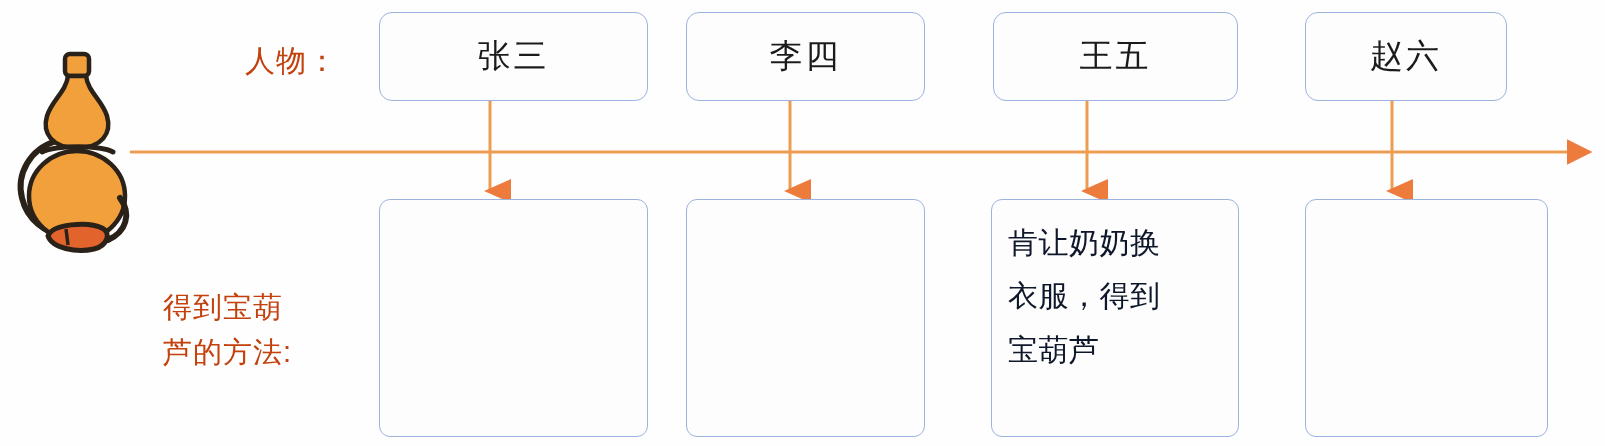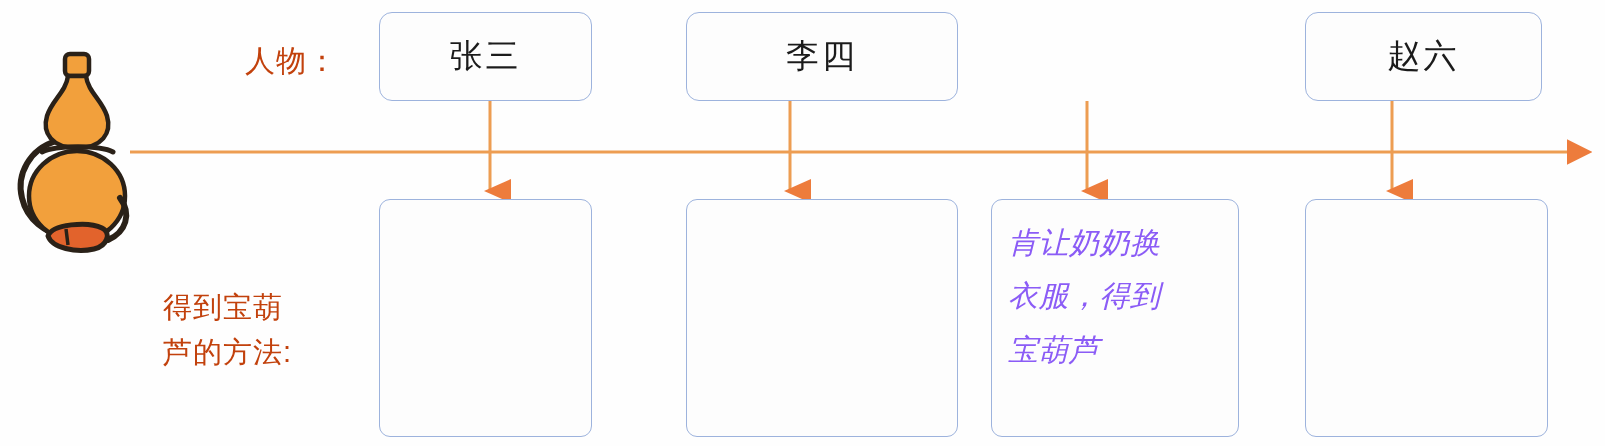--- a/index.html
+++ b/index.html
@@ -96,7 +96,7 @@
     font-style: italic;
   }
 
-  .col-0 { left: 379px; width: 213px; }
+  .col-0 { left: 379px; width: 269px; }
   .col-1 { left: 686px; width: 272px; }
   .col-2 { left: 993px; width: 245px; }
   .col-3 { left: 1305px; width: 237px; }

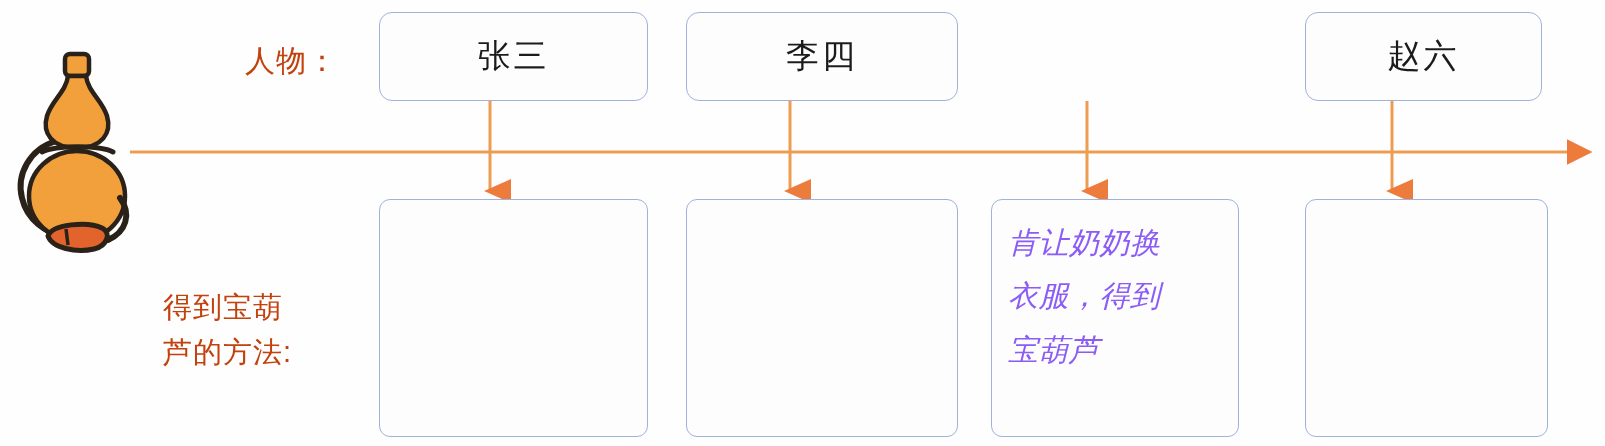--- a/index.html
+++ b/index.html
@@ -97,7 +97,7 @@
   }
 
   .col-0 { left: 379px; width: 269px; }
-  .col-1 { left: 686px; width: 272px; }
+  .col-1 { left: 686px; width: 239px; }
   .col-2 { left: 993px; width: 245px; }
   .col-3 { left: 1305px; width: 237px; }
 

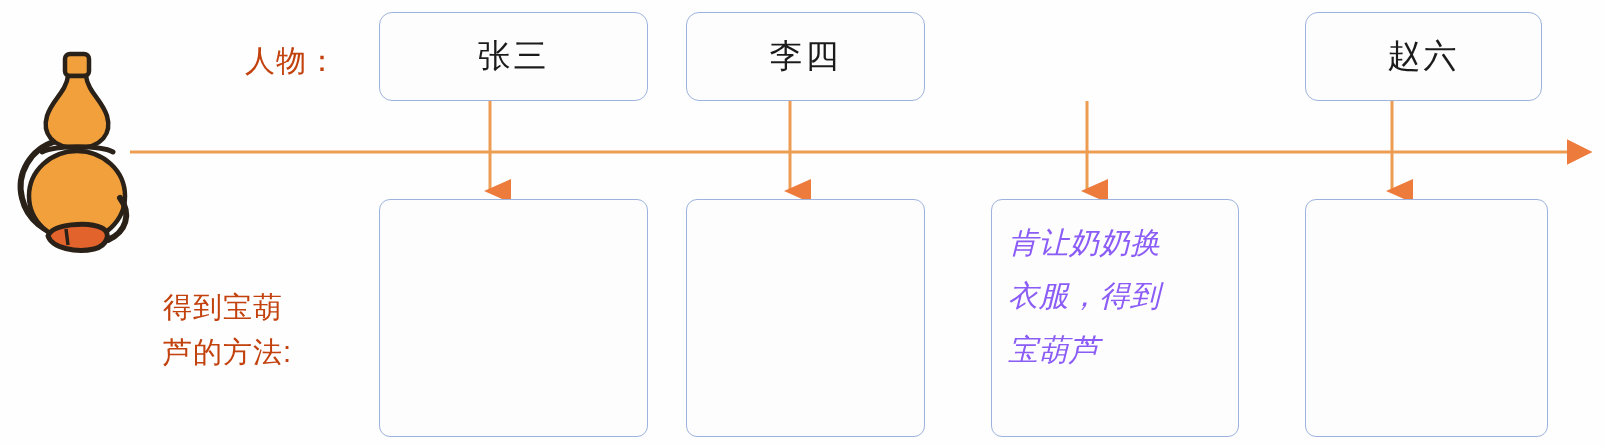--- a/index.html
+++ b/index.html
@@ -161,6 +161,9 @@
   <div class="cell cell-top col-1">
     <span class="cell-text">李四</span>
   </div>
+  <div class="cell cell-top col-2">
+    <span class="cell-text">王五</span>
+  </div>
   <div class="cell cell-top col-3">
     <span class="cell-text">赵六</span>
   </div>

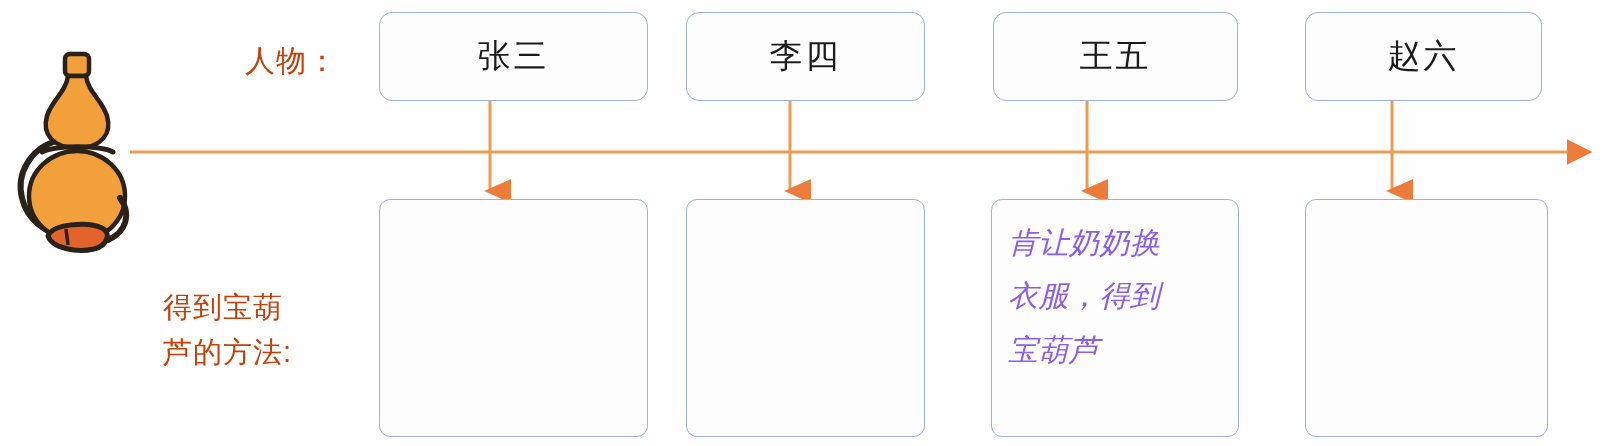--- a/index.html
+++ b/index.html
@@ -99,7 +99,7 @@
   .col-0 { left: 379px; width: 269px; }
   .col-1 { left: 686px; width: 239px; }
   .col-2 { left: 993px; width: 245px; }
-  .col-3 { left: 1305px; width: 237px; }
+  .col-3 { left: 1305px; width: 202px; }
 
   .cell-bottom.col-2 { left: 991px; width: 248px; }
   .cell-bottom.col-3 { left: 1305px; width: 243px; }

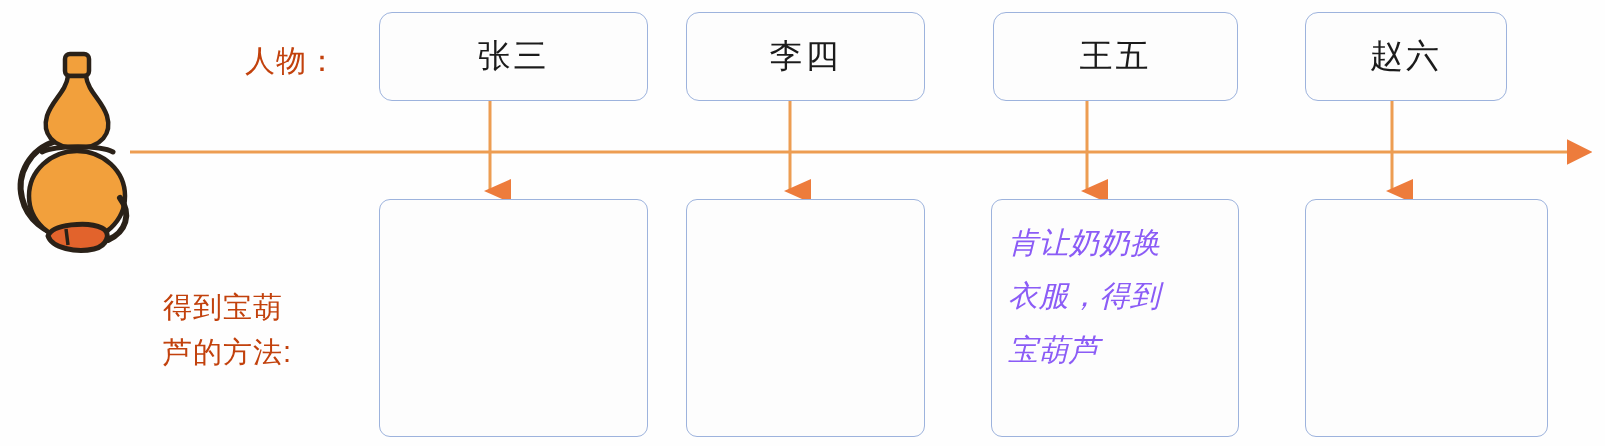--- a/index.html
+++ b/index.html
@@ -89,11 +89,10 @@
     display: block;
     font-size: 30px;
     line-height: 1.78;
-    color: #8b5cf6;
+    color: #0f172a;
     letter-spacing: 0.5px;
     white-space: pre-line;
     text-align: left;
-    font-style: italic;
   }
 
   .col-0 { left: 379px; width: 269px; }

